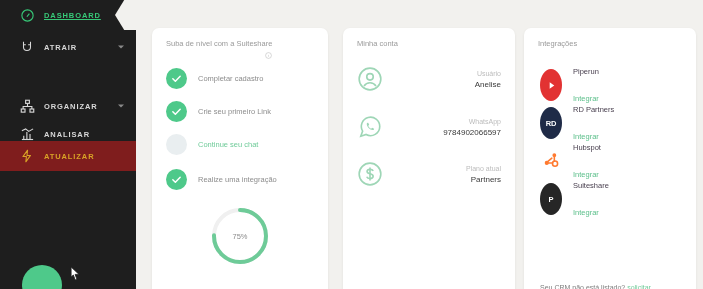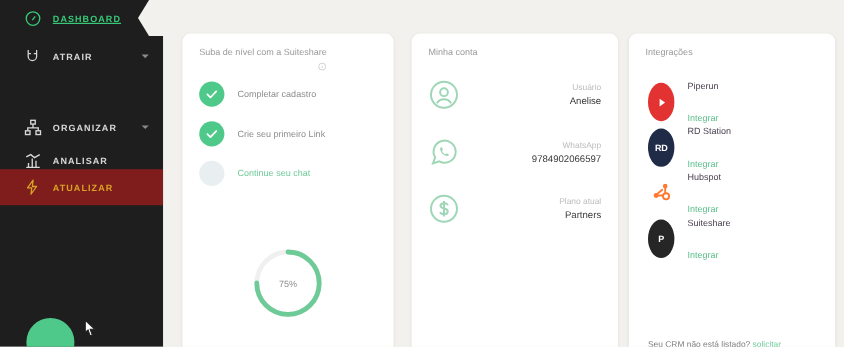--- a/index.html
+++ b/index.html
@@ -289,7 +289,7 @@
         <span class="int-badge-text">RD</span>
       </span>
       <span>
-        <span class="int-name" style="display:block">RD Station</span>
+        <span class="int-name" style="display:block">RD Partners</span>
         <span class="int-link" style="display:block">Integrar</span>
       </span>
     </div>

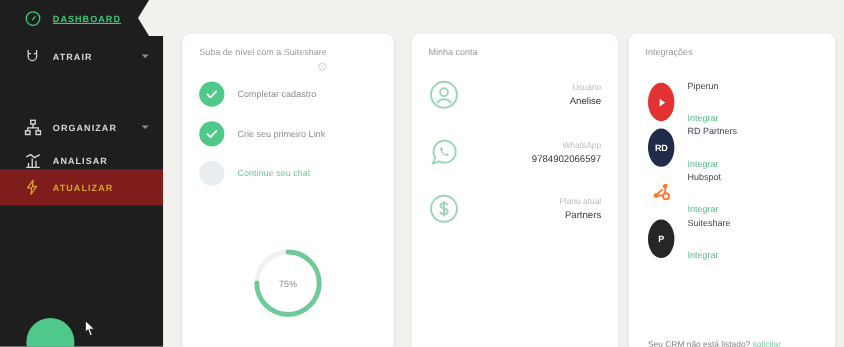--- a/index.html
+++ b/index.html
@@ -210,6 +210,14 @@
       <span class="check-text pending">Continue seu chat</span>
     </div>
 
+    <div class="check-item" style="top:141px">
+      <span class="check-circle">
+        <svg width="11" height="11" viewBox="0 0 24 24" fill="none" stroke="#fff" stroke-width="3.2" stroke-linecap="round" stroke-linejoin="round">
+            <path d="M4 12.5l5.5 5.5L20 7"></path>
+          </svg>
+      </span>
+      <span class="check-text">Realize uma integração</span>
+    </div>
 
     <div id="ring-wrap">
       <svg width="62" height="62" viewBox="0 0 62 62">

